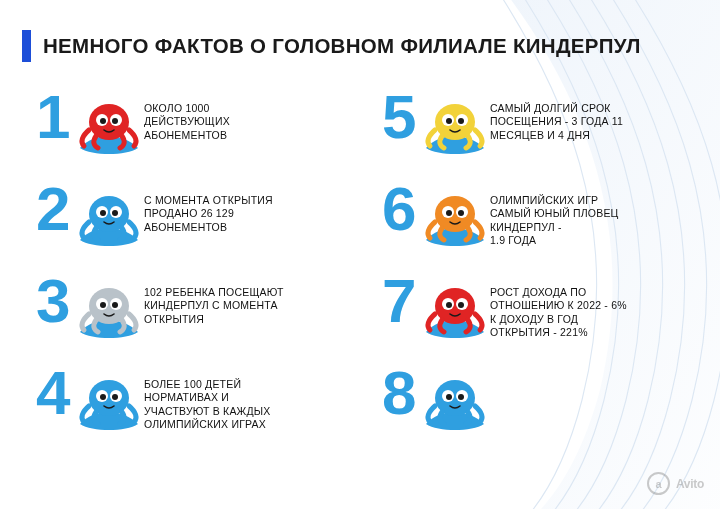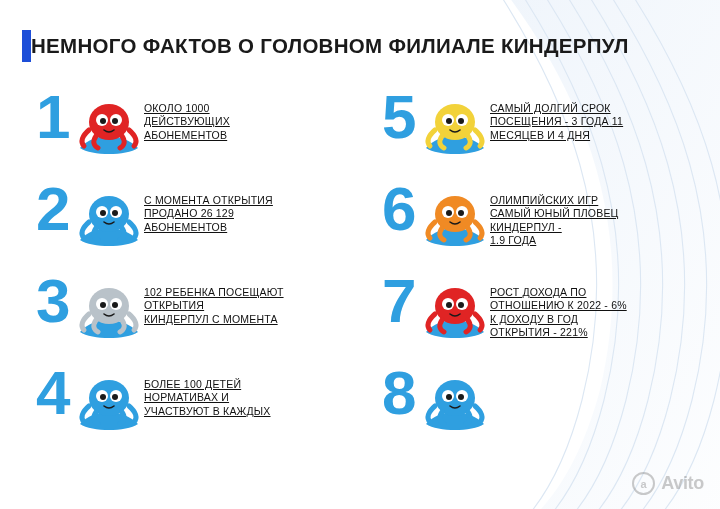--- a/index.html
+++ b/index.html
@@ -38,6 +38,7 @@
     top: 30px;
     display: flex;
     align-items: center;
+    gap: 12px;
   }
   .title-bar {
     width: 9px;

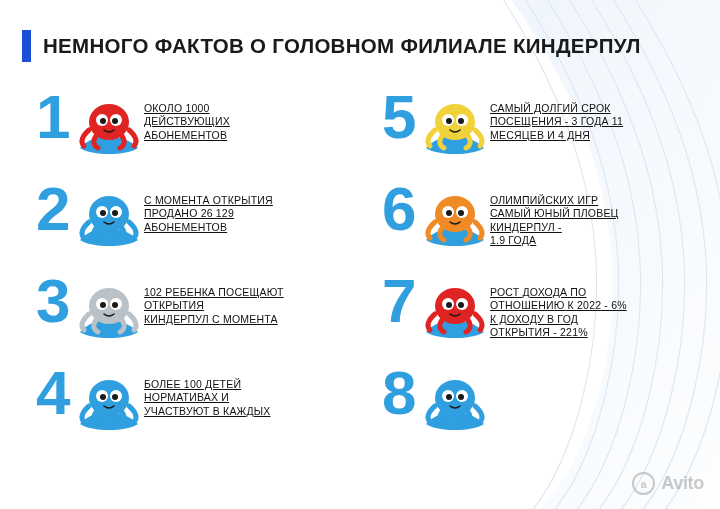--- a/index.html
+++ b/index.html
@@ -107,7 +107,7 @@
     text-transform: uppercase;
     max-width: 200px;
   }
-  .fact .text div { white-space: nowrap; text-decoration: underline; }
+  .fact .text div { white-space: nowrap; }
 
   .watermark {
     position: absolute;

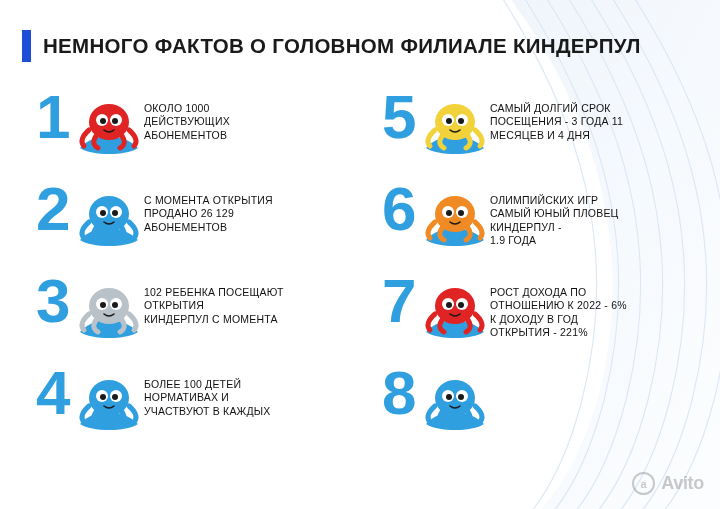--- a/index.html
+++ b/index.html
@@ -229,8 +229,8 @@
         </div>
         <div class="text">
           <div>102 РЕБЕНКА ПОСЕЩАЮТ</div>
+          <div>КИНДЕРПУЛ С МОМЕНТА</div>
           <div>ОТКРЫТИЯ</div>
-          <div>КИНДЕРПУЛ С МОМЕНТА</div>
         </div>
       </div>
 

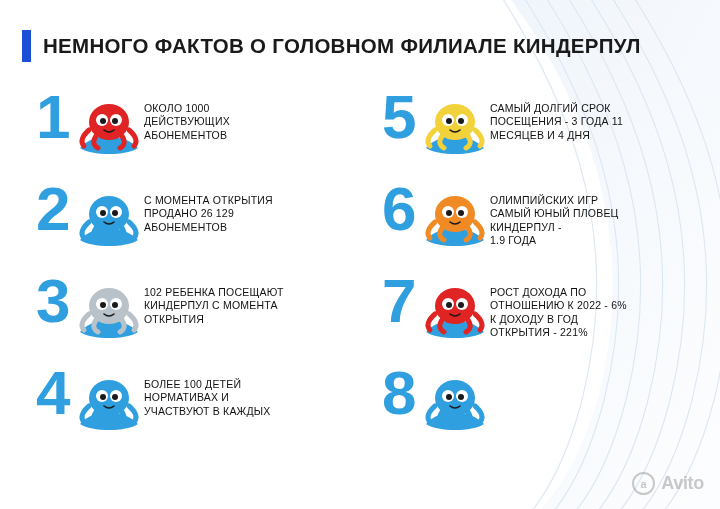--- a/index.html
+++ b/index.html
@@ -252,6 +252,7 @@
           <div>БОЛЕЕ 100 ДЕТЕЙ</div>
           <div>НОРМАТИВАХ И</div>
           <div>УЧАСТВУЮТ В КАЖДЫХ</div>
+          <div>ОЛИМПИЙСКИХ ИГРАХ</div>
         </div>
       </div>
 

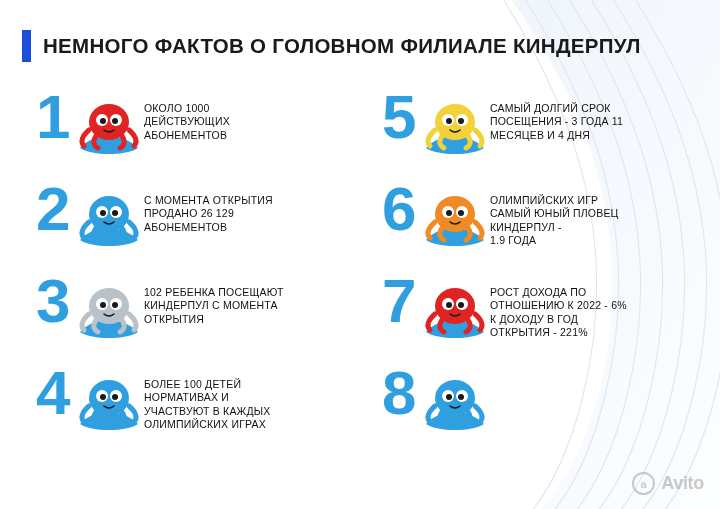--- a/index.html
+++ b/index.html
@@ -131,7 +131,7 @@
     justify-content: center;
   }
   .wm-text {
-    font-size: 18px;
+    font-size: 12px;
     font-weight: bold;
     color: #8a8a8a;
     letter-spacing: -0.3px;

